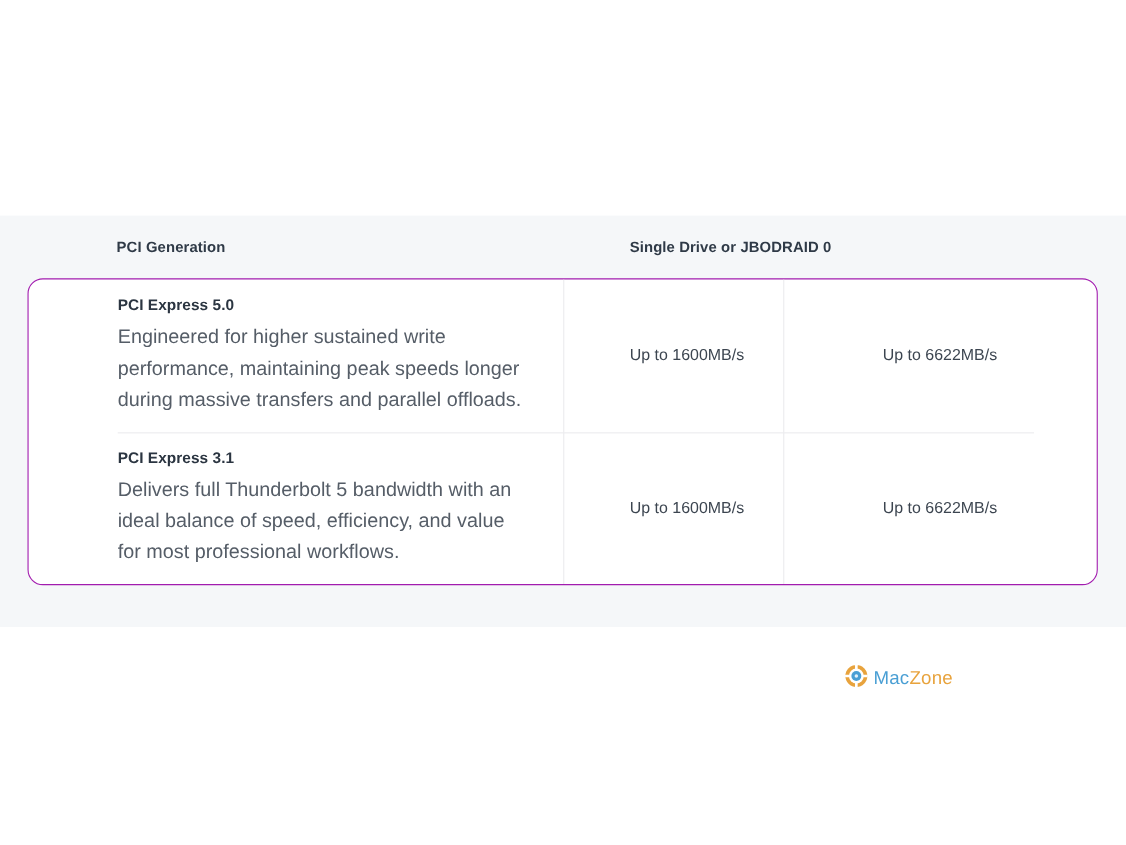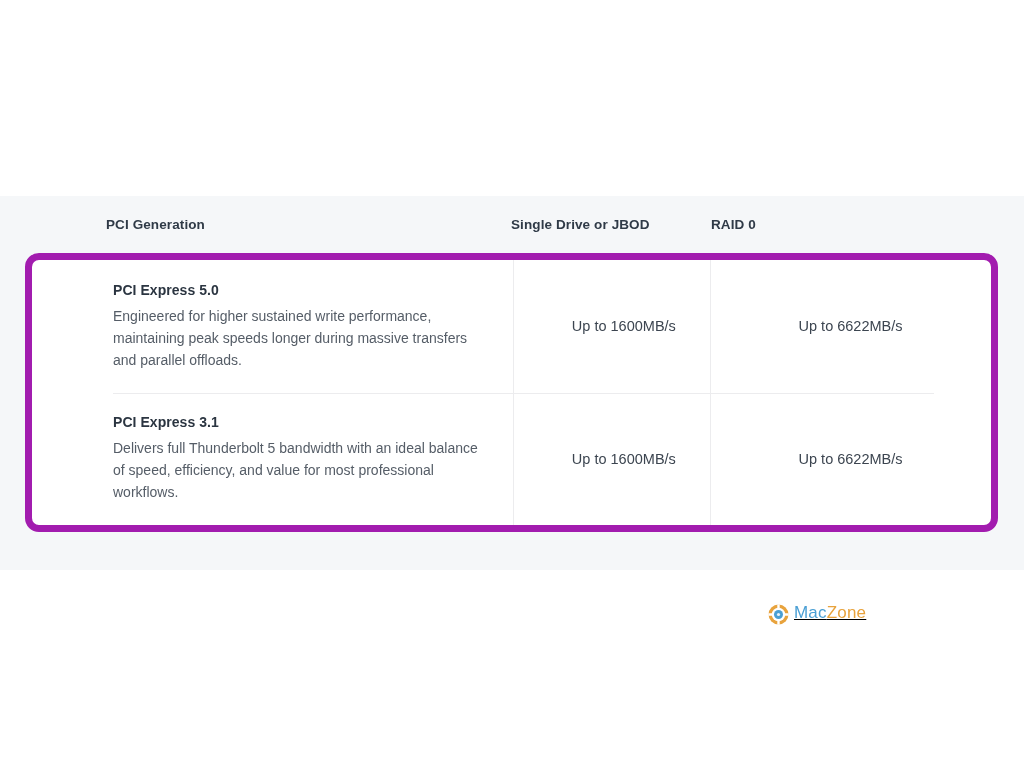--- a/index.html
+++ b/index.html
@@ -51,7 +51,7 @@
     letter-spacing: 0.1px;
   }
   .th.col-gen   { width: 486px; padding-left: 81px; text-align: left; }
-  .th.col-jbod  { width: 200px; text-align: left; }
+  .th.col-jbod  { width: 200px; text-align: right; }
   .th.col-raid  { width: 287px; text-align: left; }
 
   

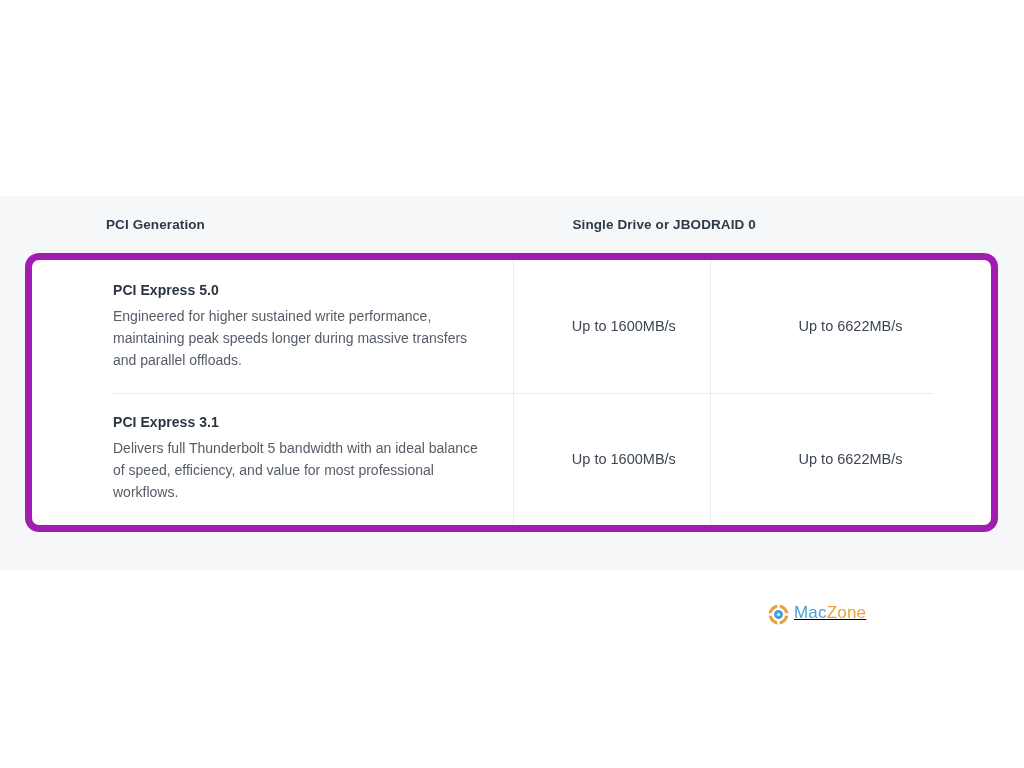--- a/index.html
+++ b/index.html
@@ -62,7 +62,7 @@
     width: 973px;              
     height: 279px;             
     background: #ffffff;
-    border: 7px solid #a21caf;
+    border: 1px solid #a21caf;
     border-radius: 14px;
     overflow: hidden;
   }

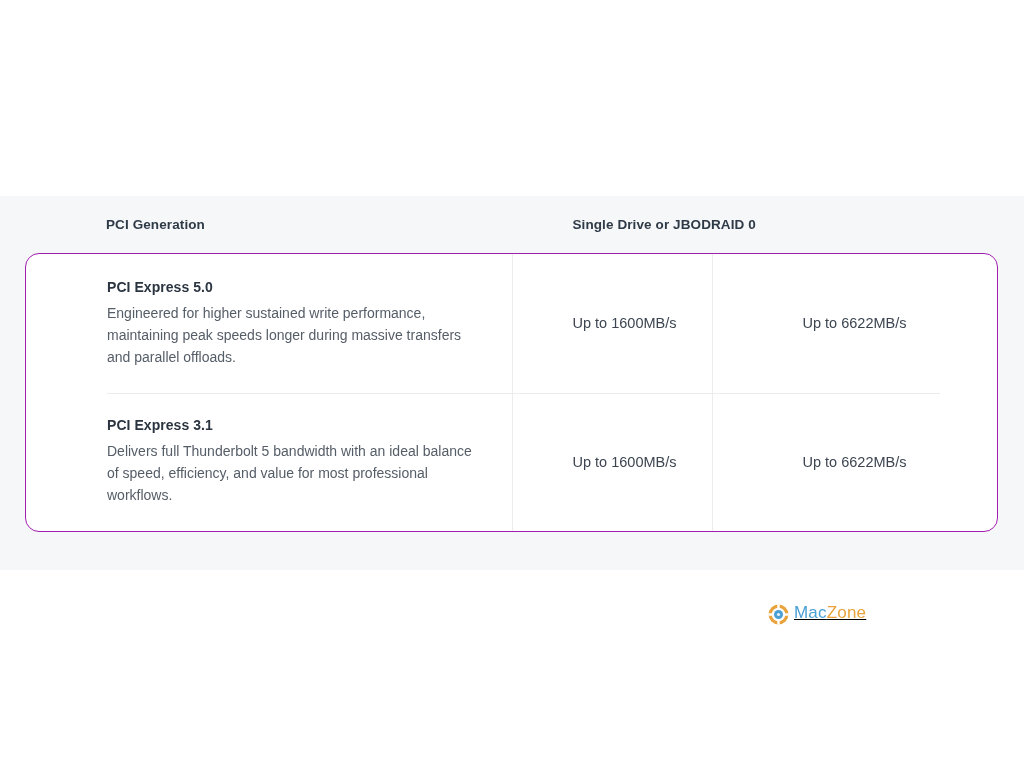--- a/index.html
+++ b/index.html
@@ -130,7 +130,7 @@
   }
 
   .gen-desc {
-    font-size: 14px;
+    font-size: 18px;
     line-height: 1.58;
     color: #555d67;
     max-width: 378px;

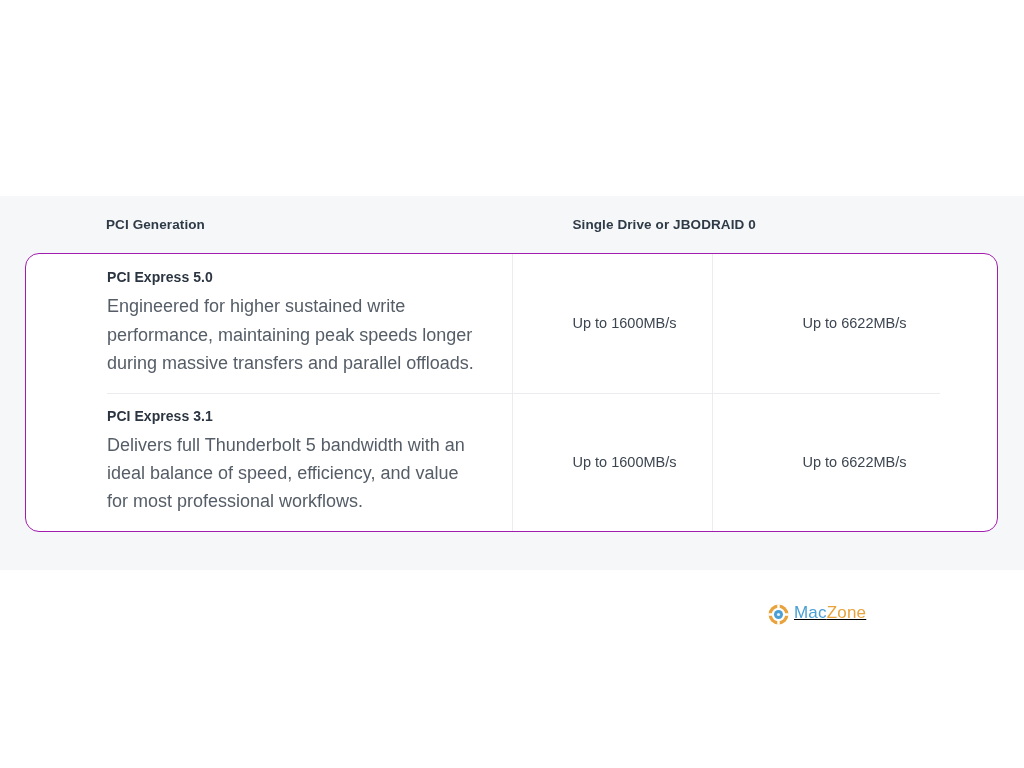--- a/index.html
+++ b/index.html
@@ -148,9 +148,8 @@
     left: 768px;
     top: 34px;                
     display: flex;
-    align-items: flex-start;
+    align-items: flex-end;
     gap: 5px;
-    text-decoration: underline;
   }
 
   .logo-mark {

